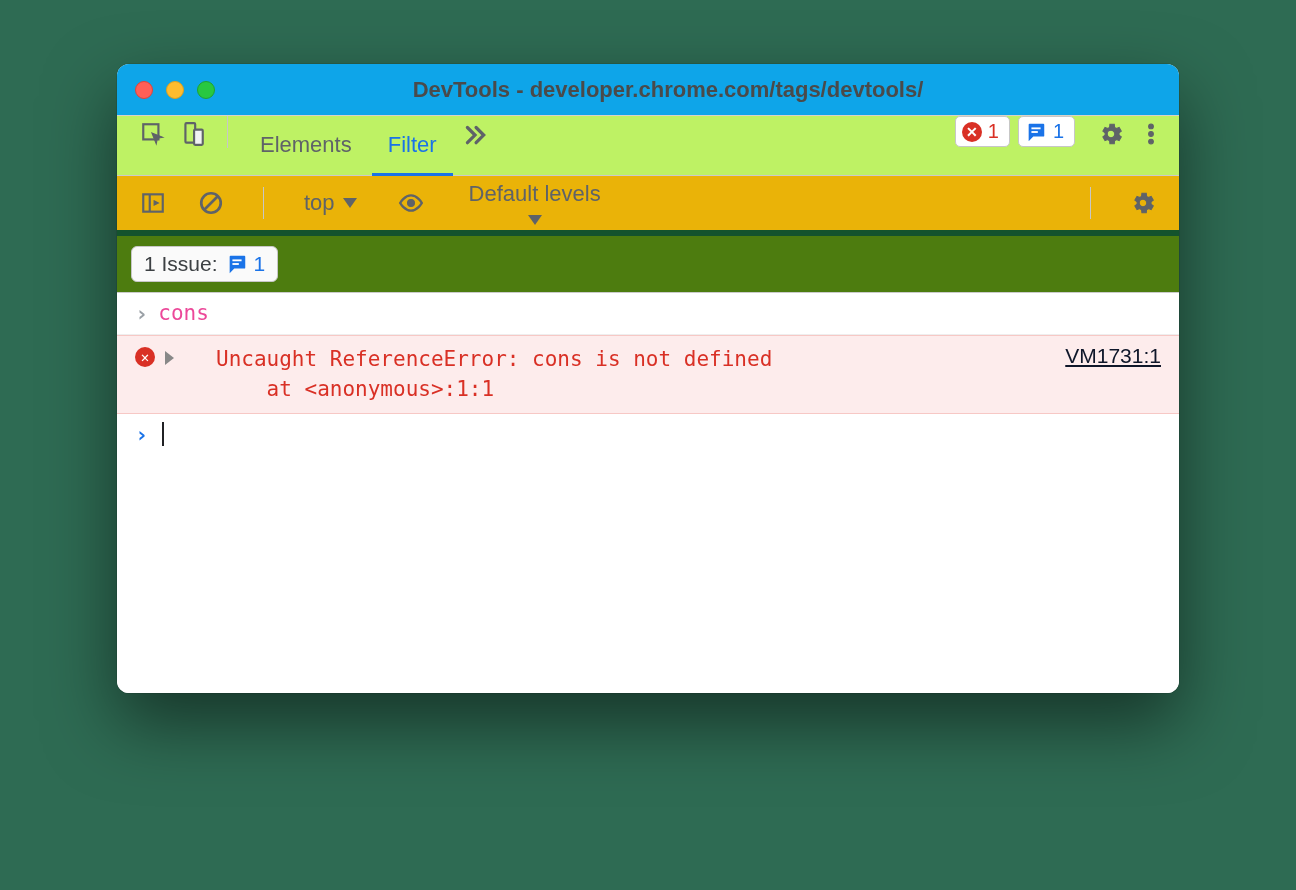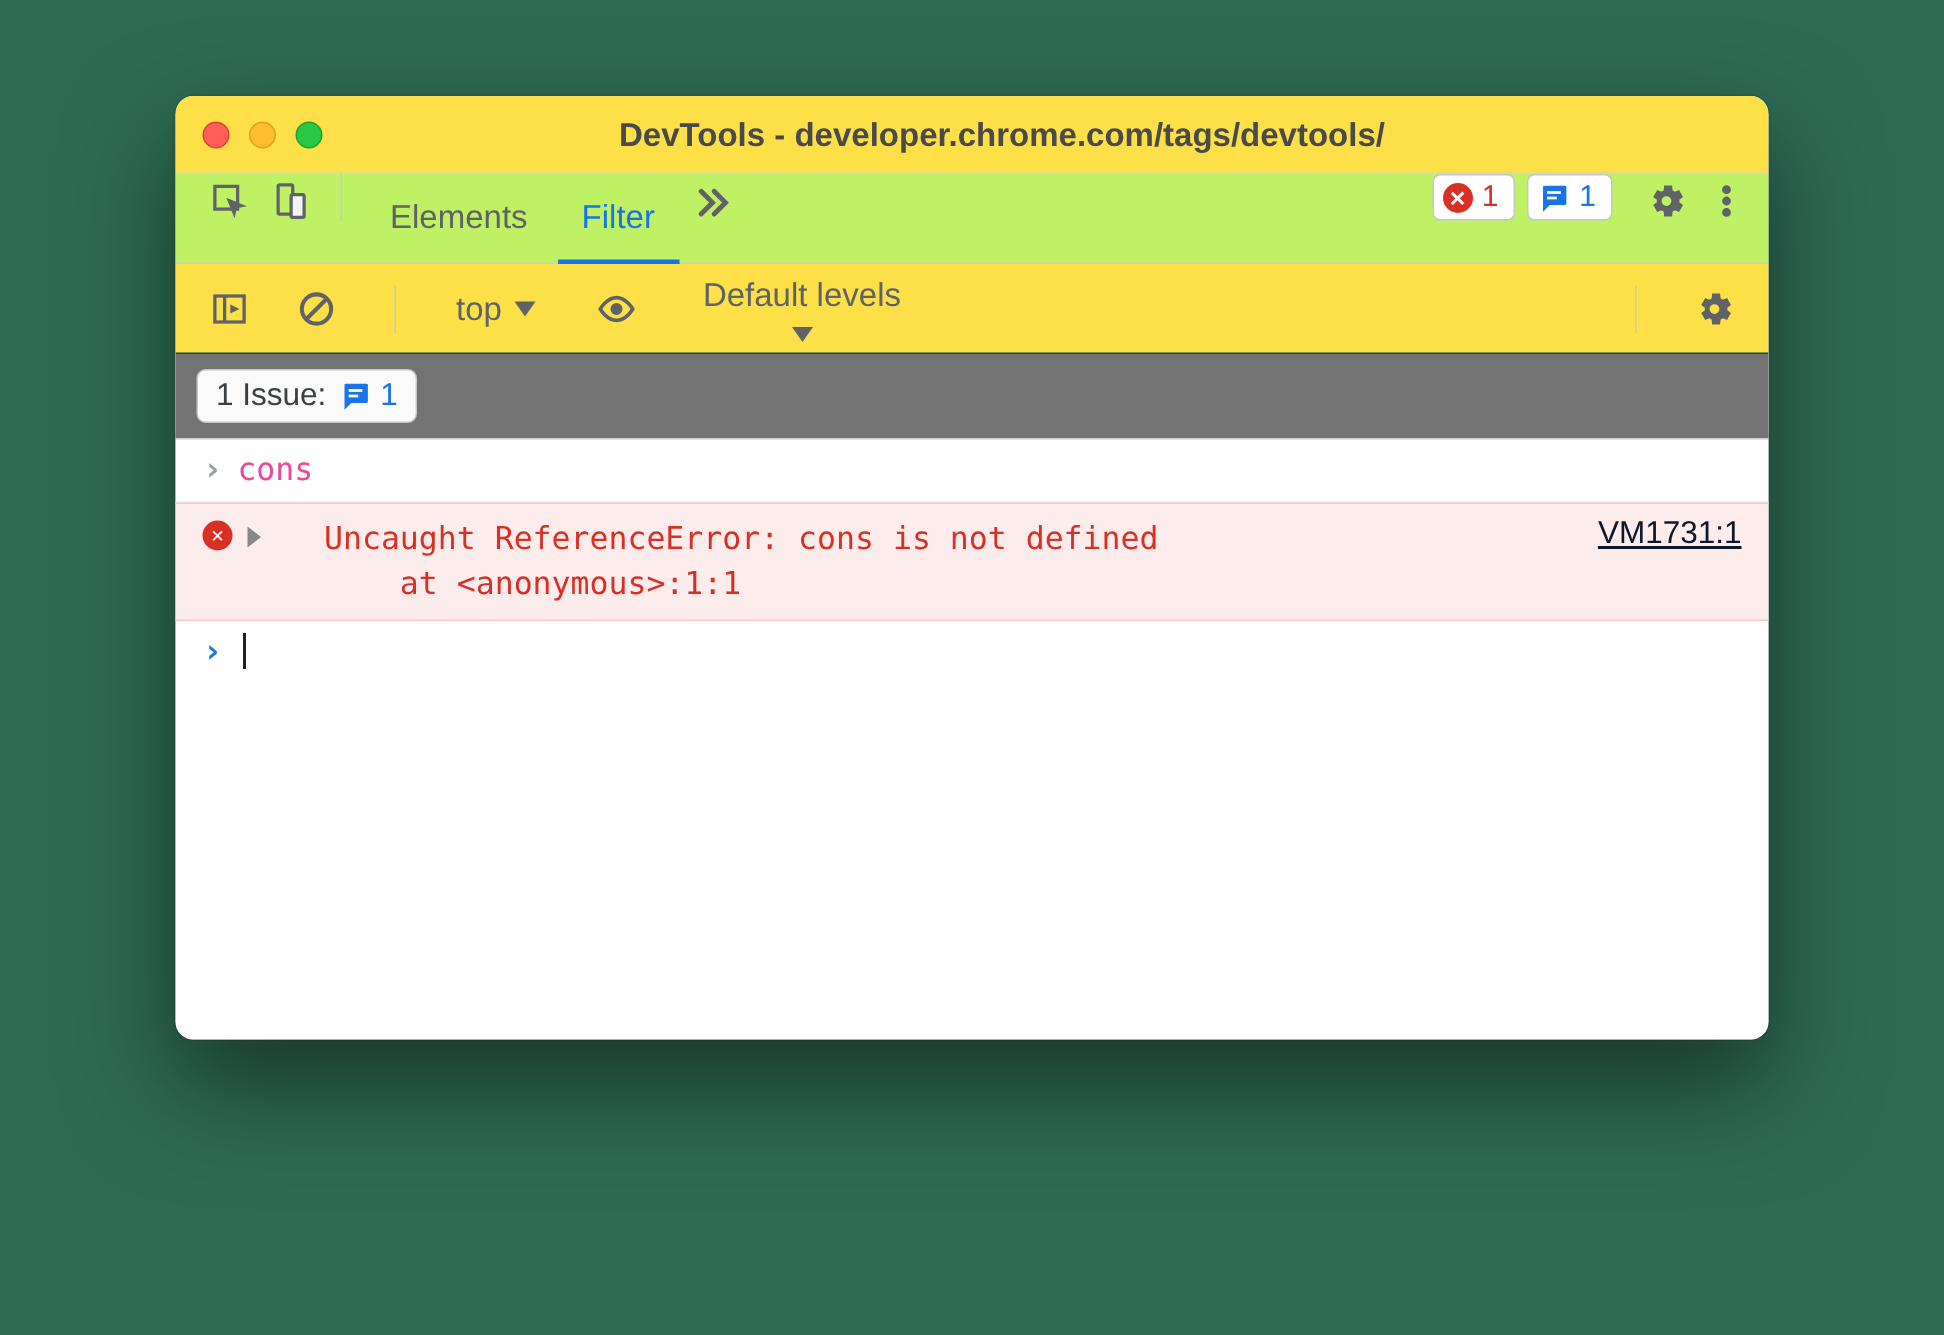--- a/index.html
+++ b/index.html
@@ -23,7 +23,7 @@
   
   .titlebar {
     height: 52px;
-    background: #fde047;
+    background: #0ea5e9;
     display: flex;
     align-items: center;
     padding: 0 18px;

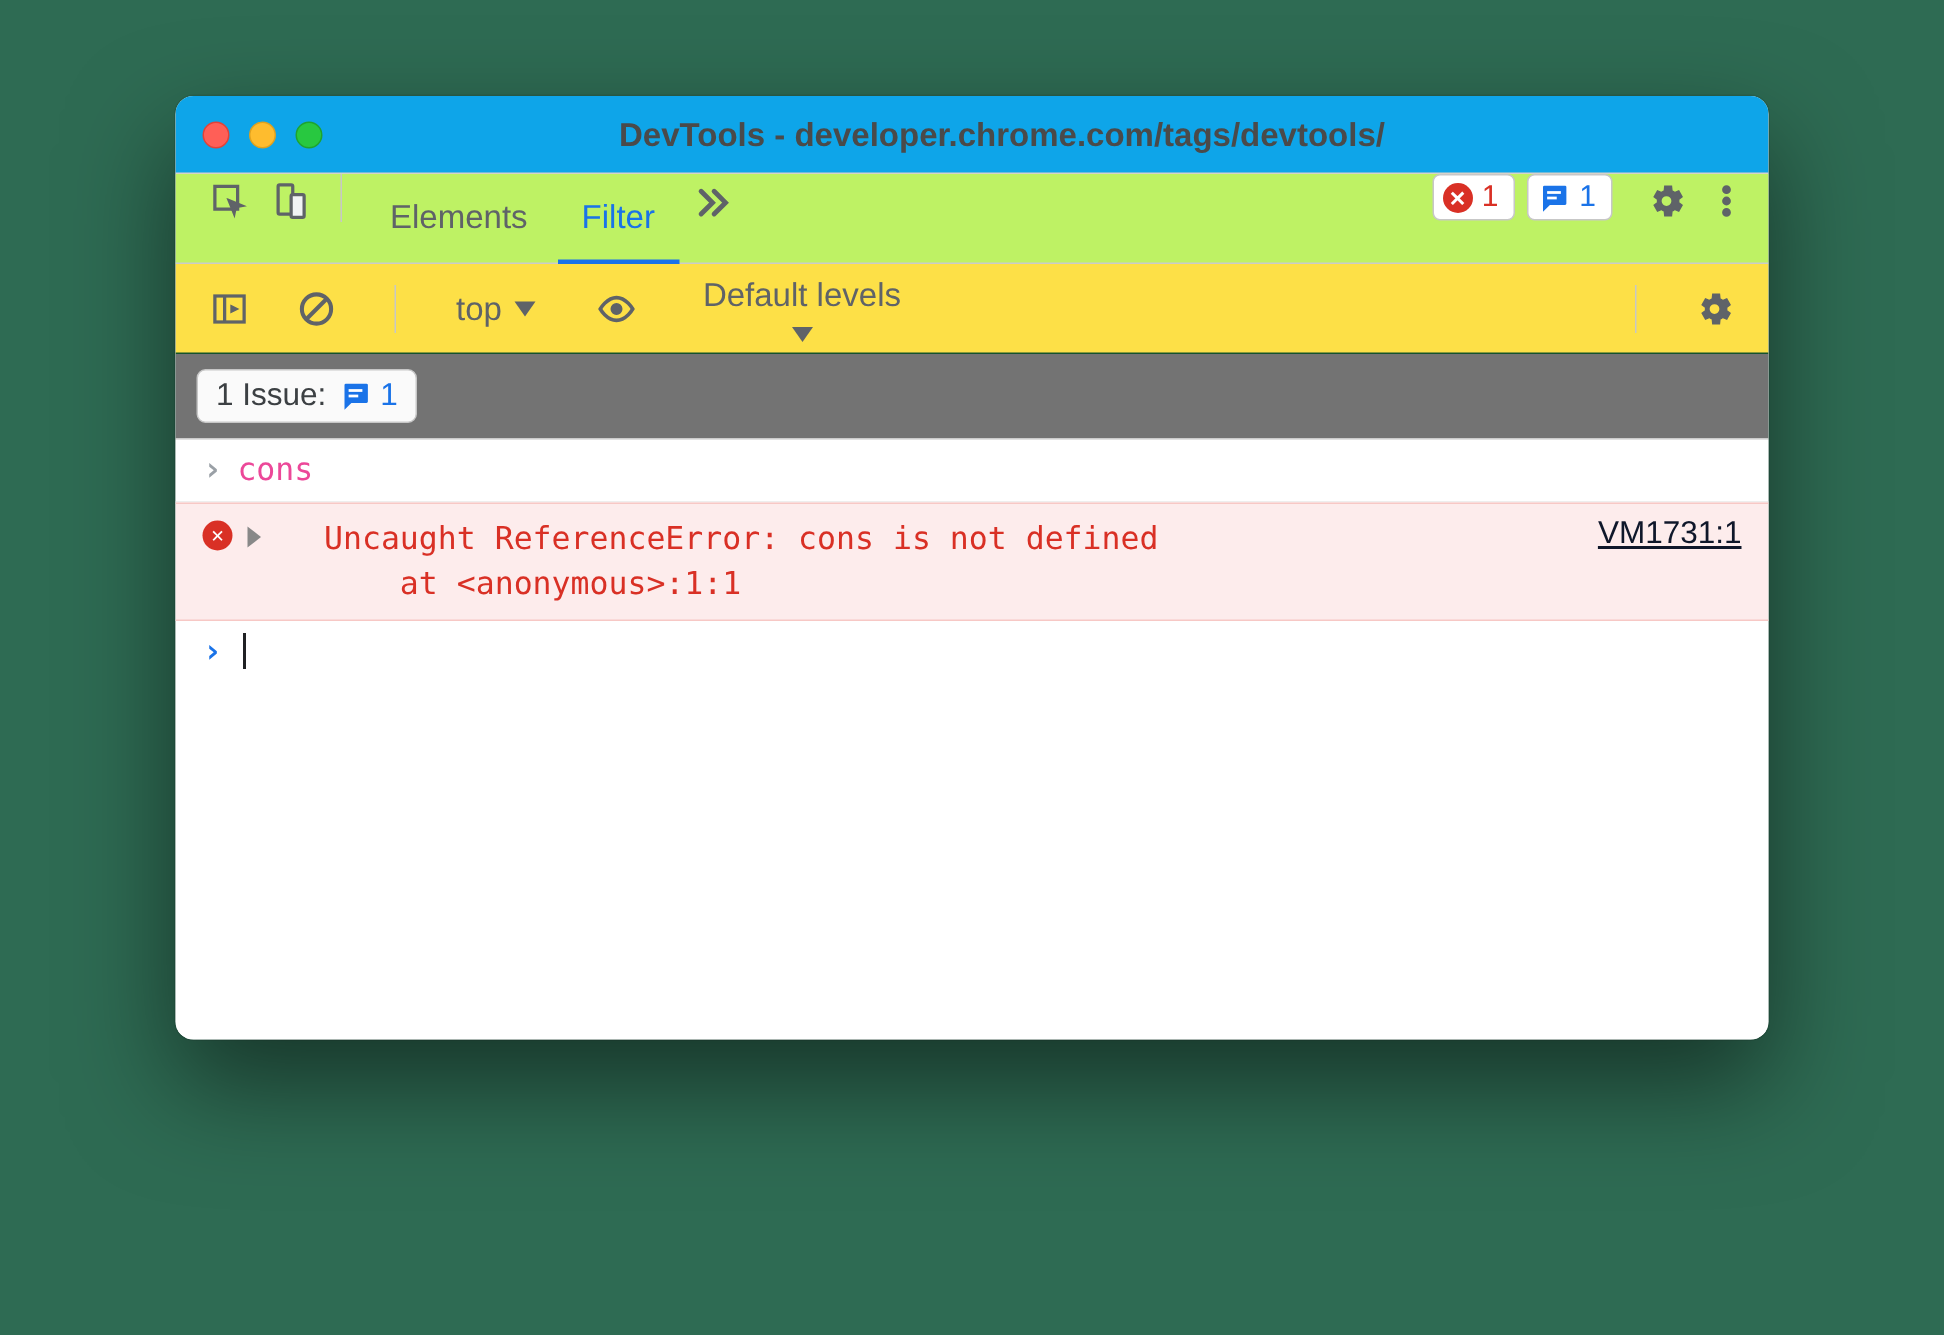--- a/index.html
+++ b/index.html
@@ -115,8 +115,8 @@
   
   .consolebar{
     height:60px;
-    background:#fde047;
-    border-bottom:1px solid #14532d;
+    background:#eab308;
+    border-bottom:6px solid #14532d;
     display:flex;align-items:center;
     padding:0 18px;
     gap:22px;

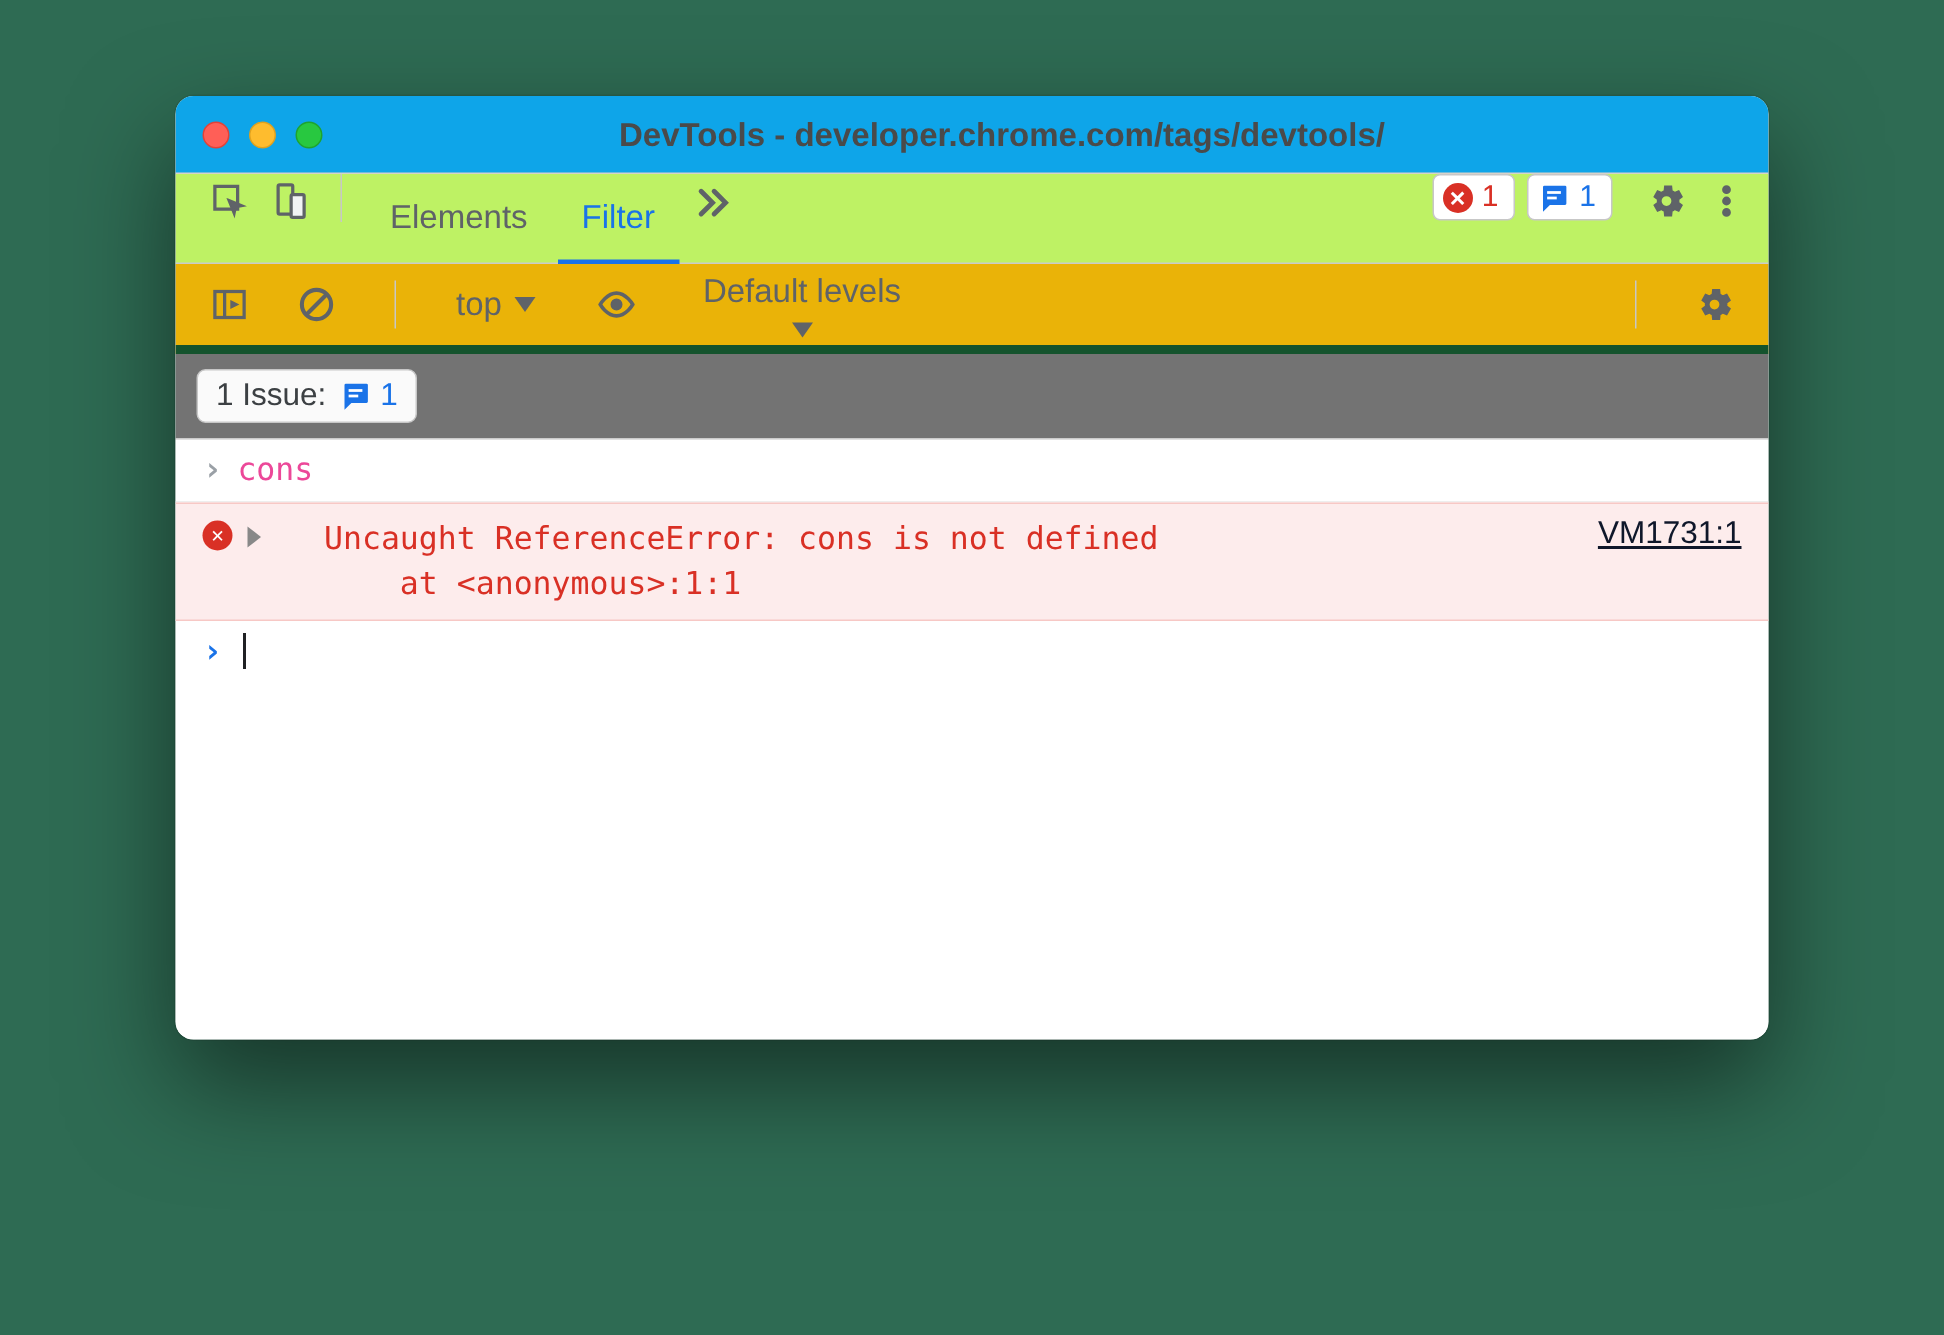--- a/index.html
+++ b/index.html
@@ -153,7 +153,7 @@
 
   
   .issues-row{
-    background:#737373;
+    background:#4d7c0f;
     border-bottom:1px solid #cbcbcb;
     padding:10px 14px;
   }

